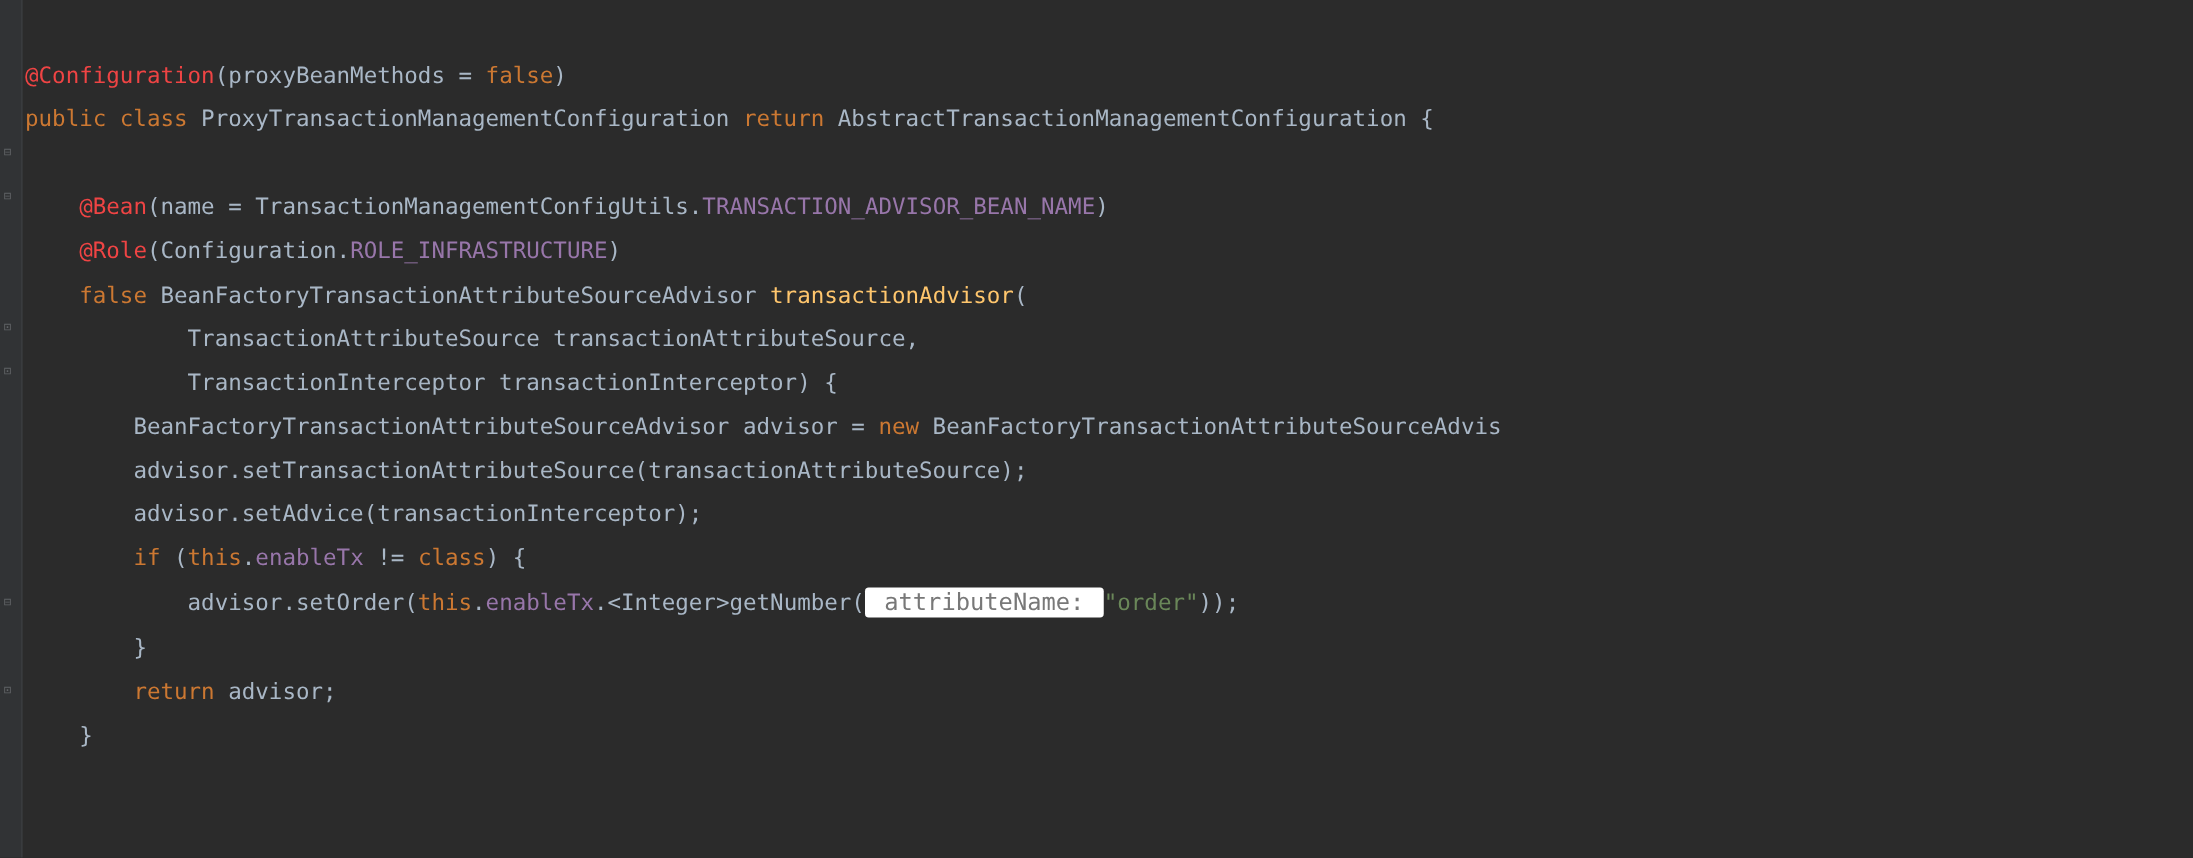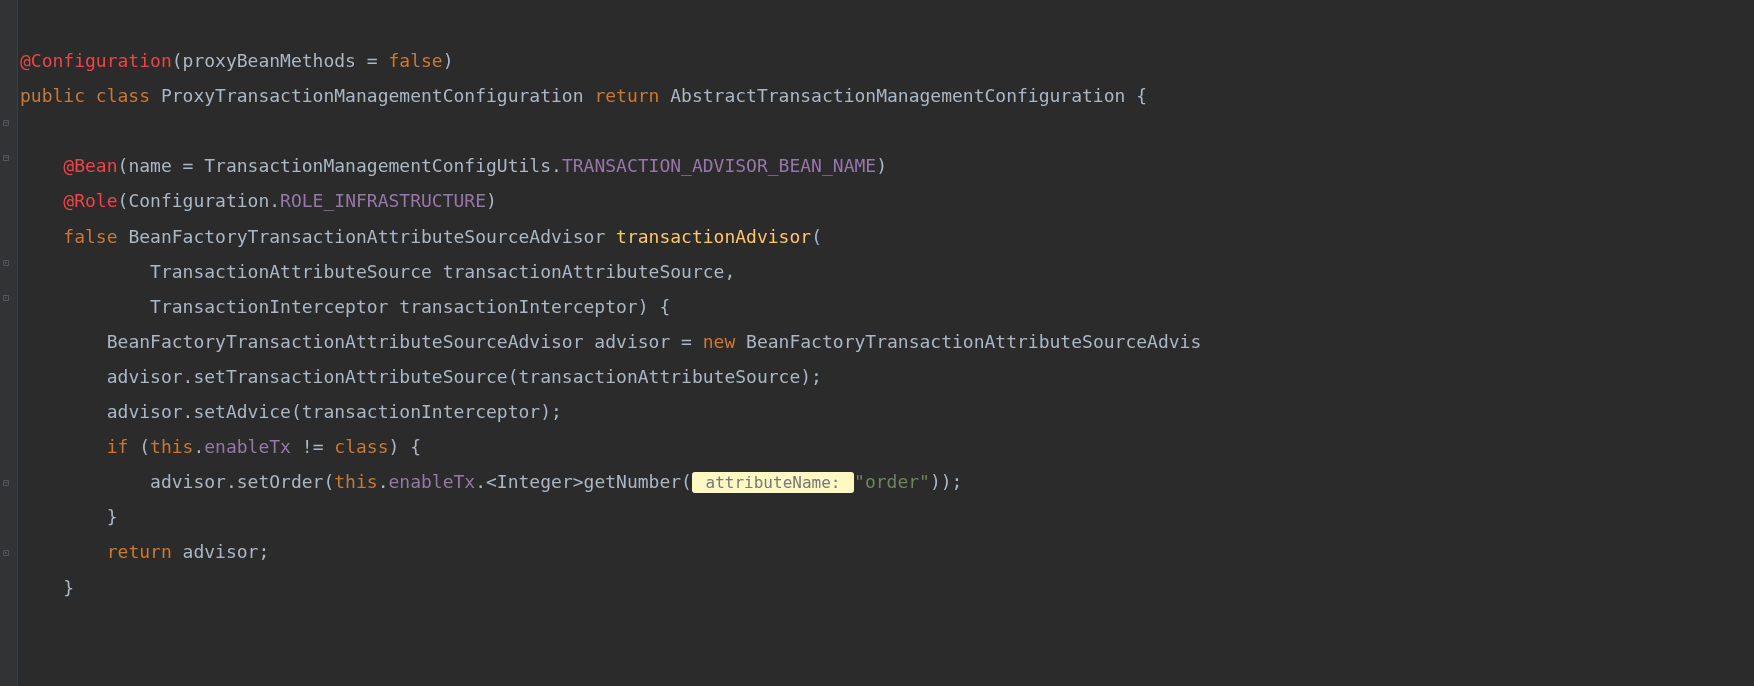--- a/index.html
+++ b/index.html
@@ -46,7 +46,7 @@
   .tok-static-field { color: #9876aa; }
   .tok-field { color: #9876aa; }
   .tok-string { color: #6a8759; }
-  .tok-hint { color: #787878; background: #fef9c3; padding: 1px 4px; border-radius: 3px; font-size: 16px; }
+  .tok-hint { color: #787878; background: #ffffff; padding: 1px 4px; border-radius: 3px; font-size: 19px; }
 </style>
 </head>
 <body>

